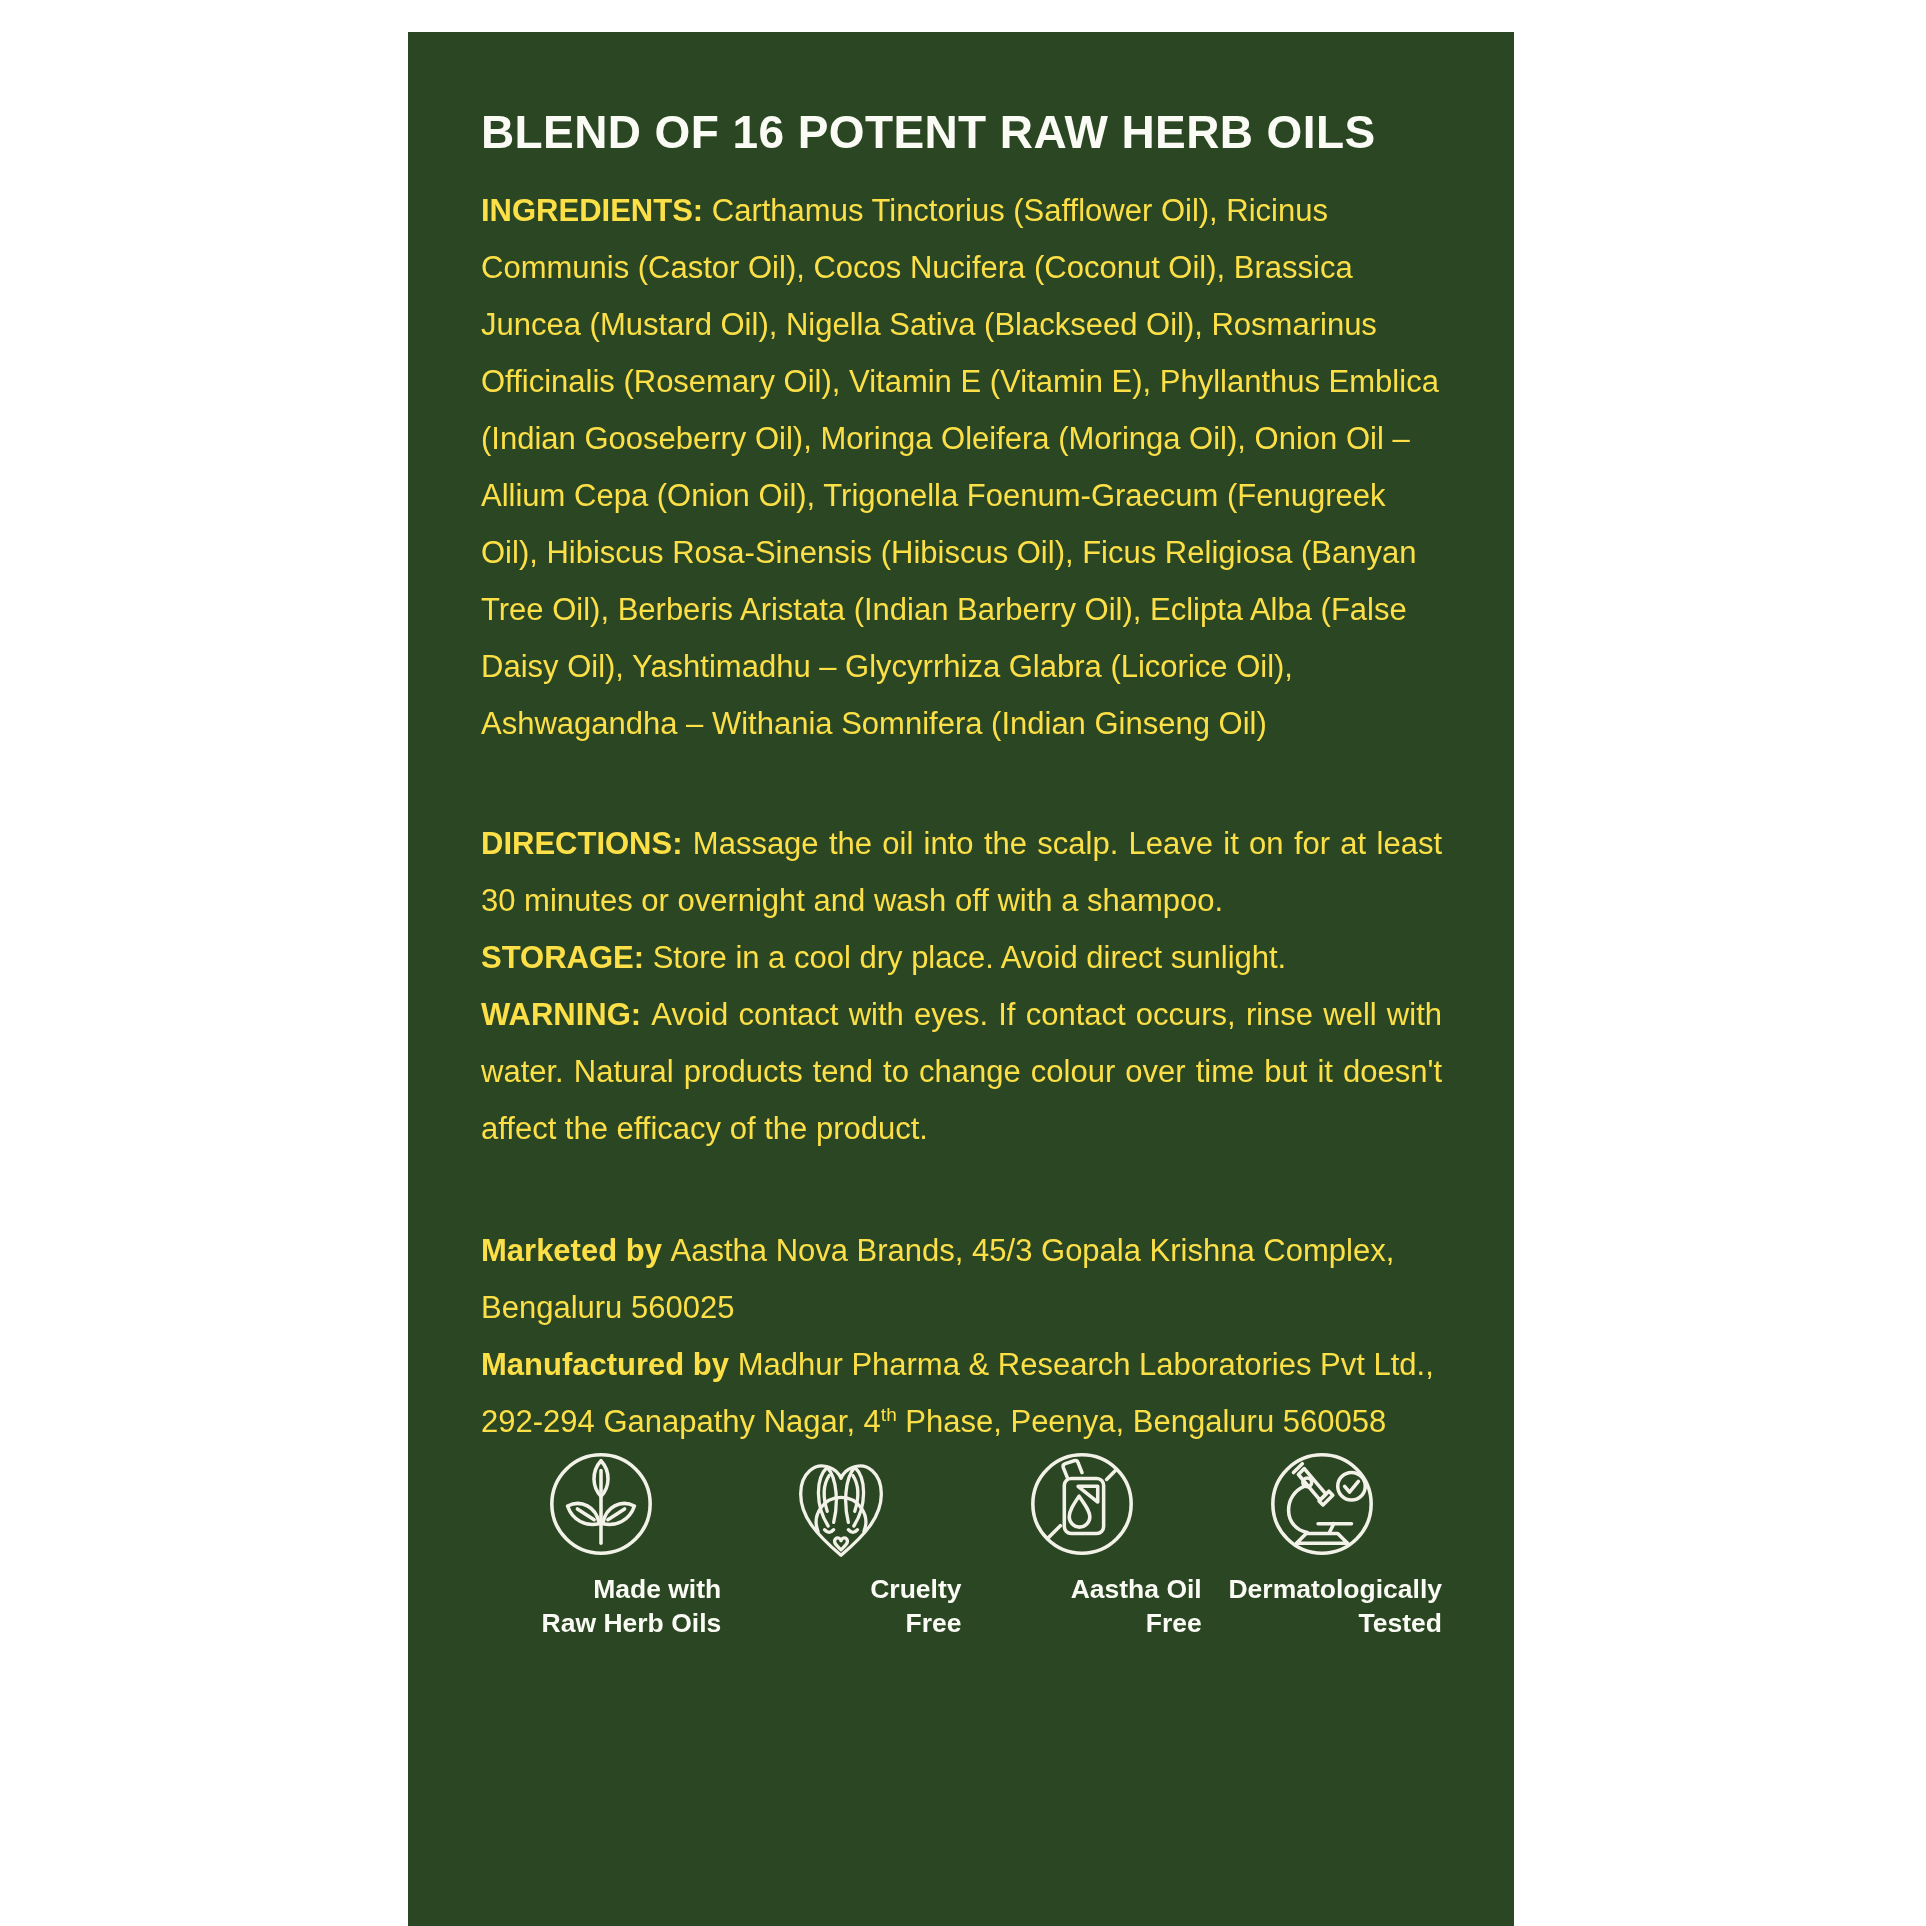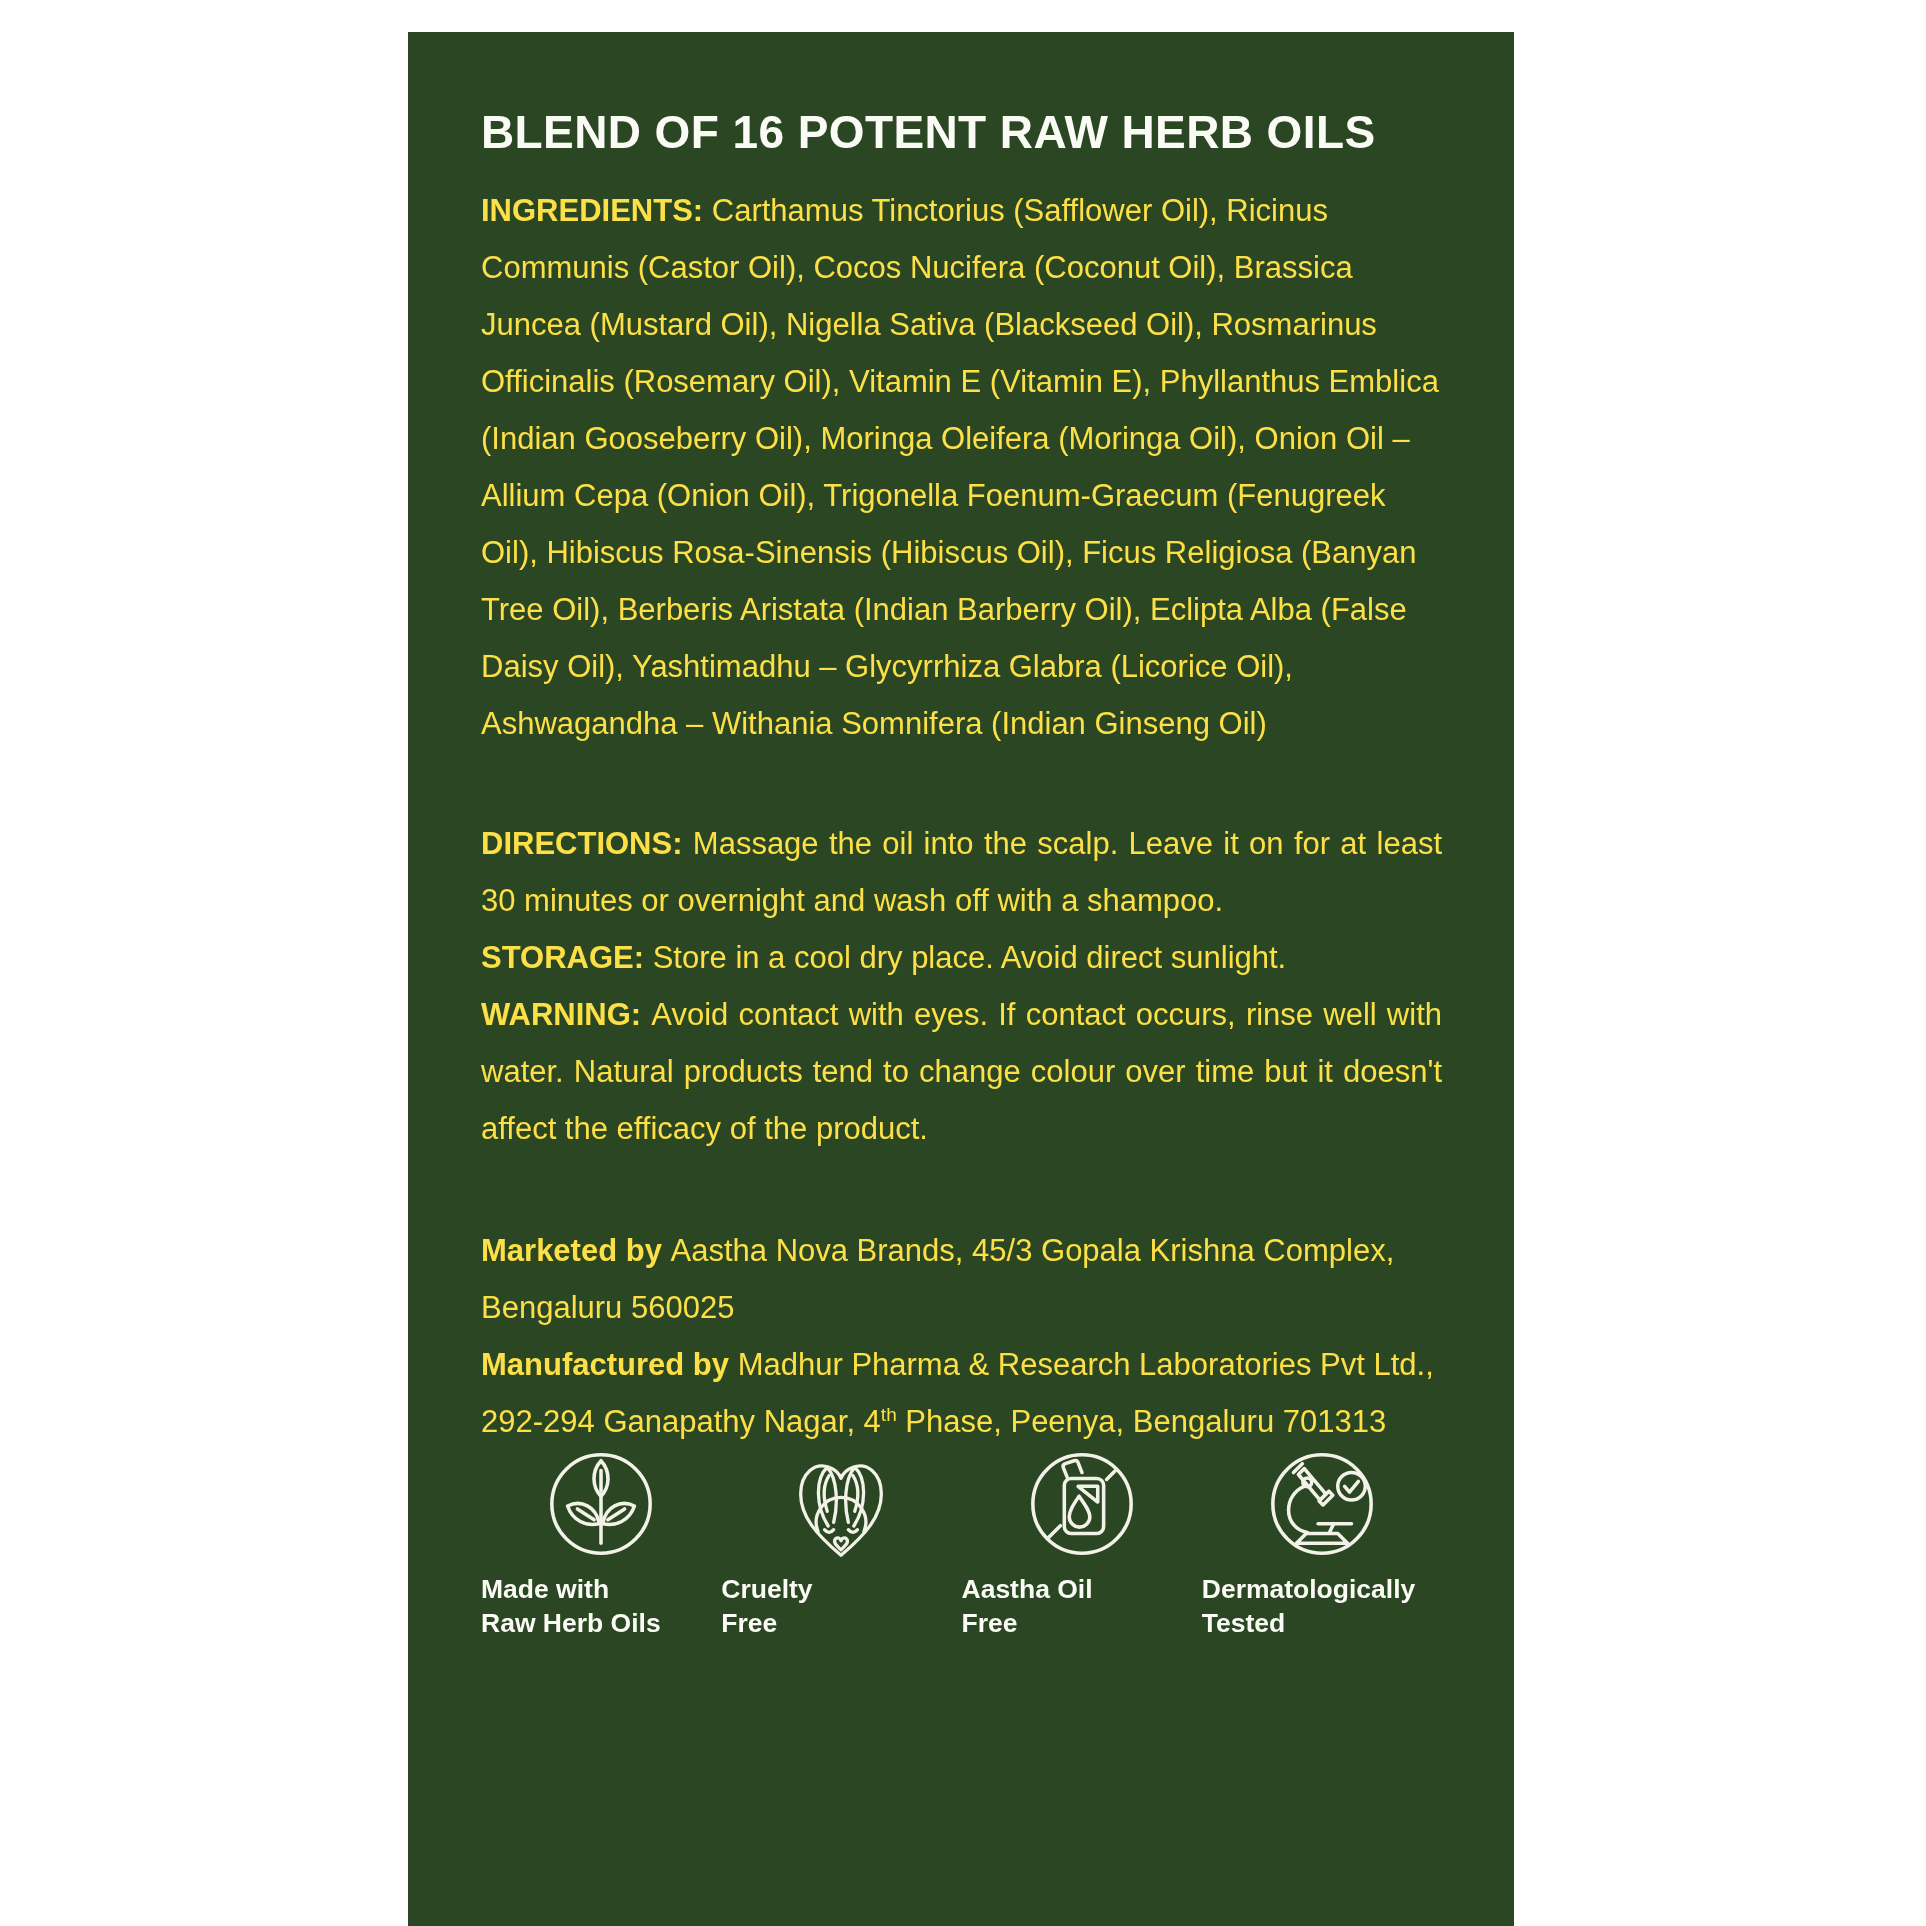--- a/index.html
+++ b/index.html
@@ -82,7 +82,7 @@
 
     <div class="addresses">
       <p class="para"><strong>Marketed by </strong><span>Aastha Nova Brands, 45/3 Gopala Krishna Complex, Bengaluru 560025</span></p>
-      <p class="para"><strong>Manufactured by </strong><span>Madhur Pharma &amp; Research Laboratories Pvt Ltd., 292-294 Ganapathy Nagar, 4</span><sup>th</sup><span> Phase, Peenya, Bengaluru 701313</span></p>
+      <p class="para"><strong>Manufactured by </strong><span>Madhur Pharma &amp; Research Laboratories Pvt Ltd., 292-294 Ganapathy Nagar, 4</span><sup>th</sup><span> Phase, Peenya, Bengaluru 560058</span></p>
     </div>
 
     <div class="badges">

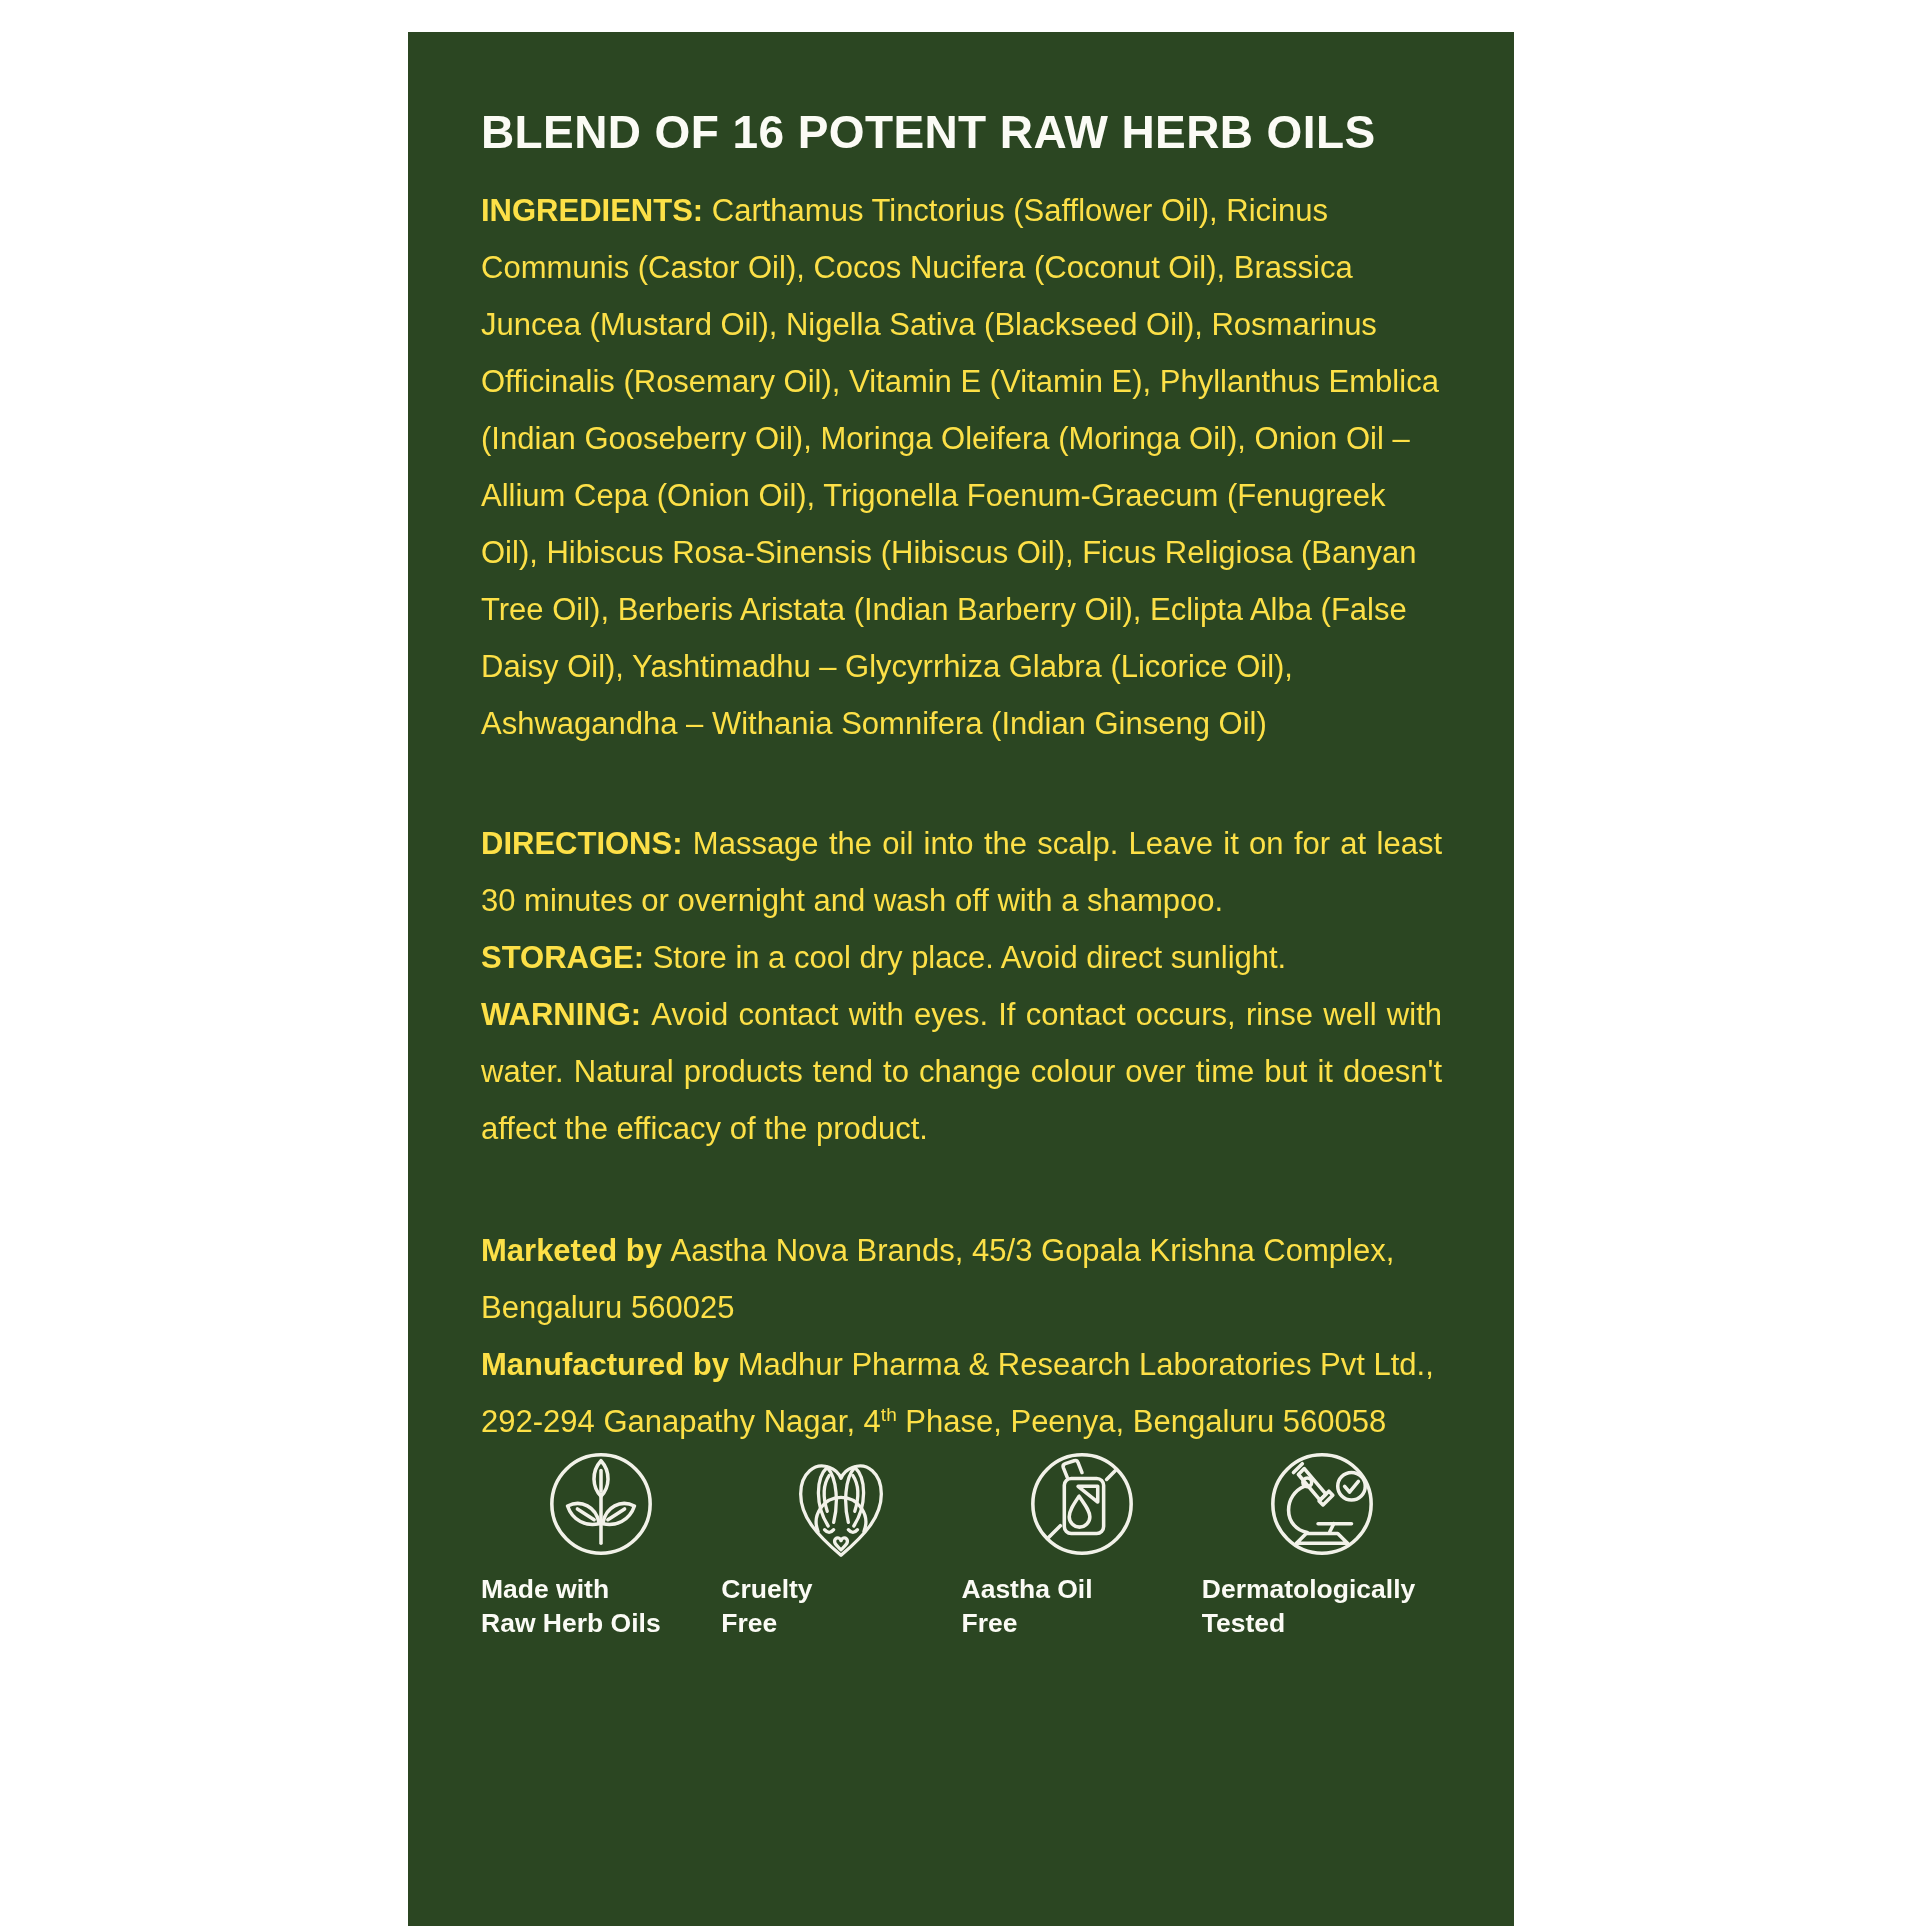--- a/index.html
+++ b/index.html
@@ -47,7 +47,7 @@
     width: 100%;
     margin-top: 0px;
   }
-  .badge { width: 25%; text-align: left; }
+  .badge { width: 25%; text-align: right; }
   .badge-icon-wrap {
     height: 113px;
     display: flex;

